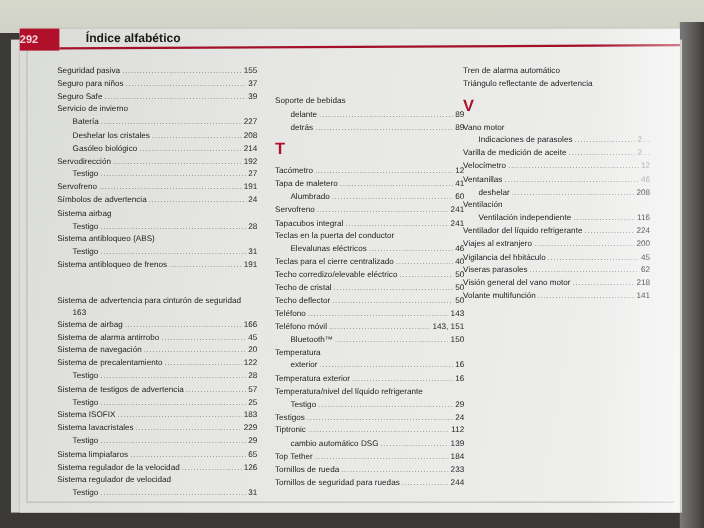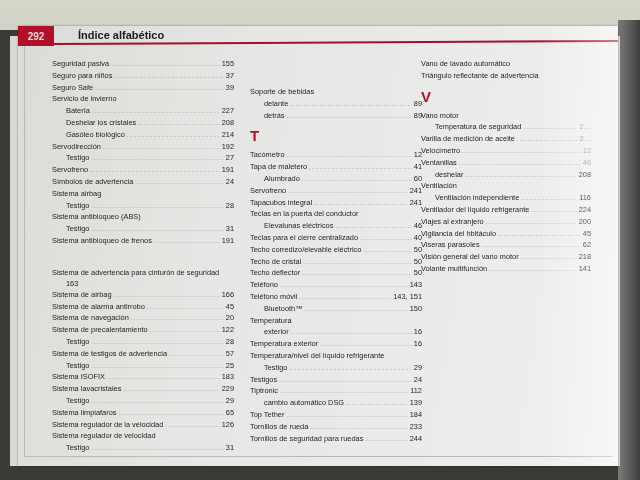--- a/index.html
+++ b/index.html
@@ -37,7 +37,7 @@
     position: absolute; left: 0; top: 0; width: 36px; height: 20px;
     background: #b0102a;
     color: #f3d6da; font-size: 10px; font-weight: bold;
-    display: flex; align-items: center; justify-content: center;
+    display: flex; align-items: center; 
   }
   .header-title {
     position: absolute; left: 44px; top: 3px;

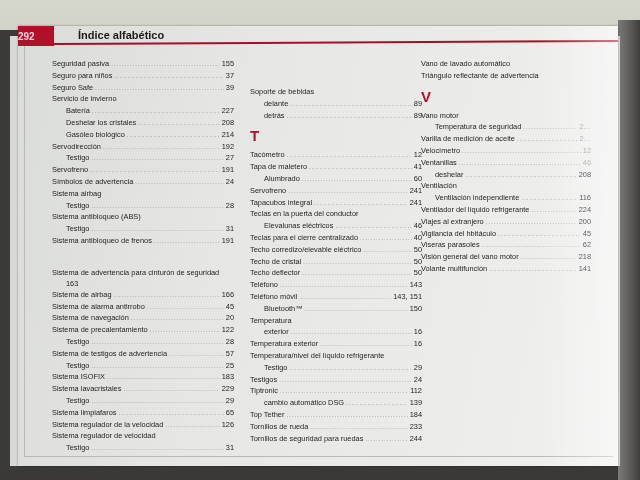--- a/index.html
+++ b/index.html
@@ -389,7 +389,7 @@
     </div>
   <div class="col col-3" id="col2">
       <div class="entry noDots">
-        <span class="label">Vano de lavado automático</span>
+        <span class="label">Tren de alarma automático</span>
         <span class="dots"></span>
         <span class="num"></span>
       </div>

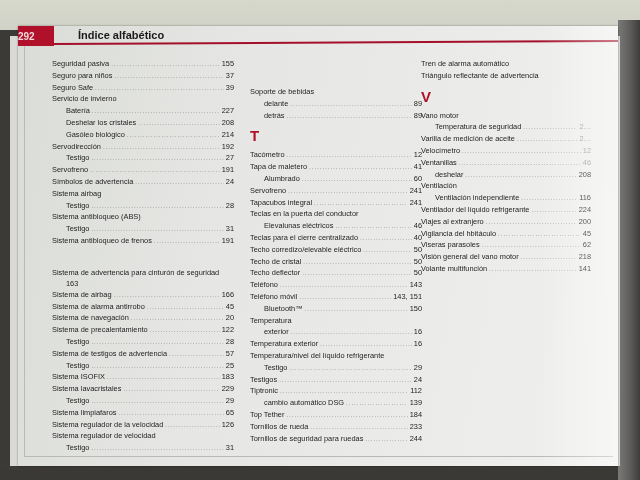--- a/index.html
+++ b/index.html
@@ -405,7 +405,7 @@
         <span class="num"></span>
       </div>
       <div class="entry sub faded">
-        <span class="label">Temperatura de seguridad</span>
+        <span class="label">Indicaciones de parasoles</span>
         <span class="dots"></span>
         <span class="num">2…</span>
       </div>

